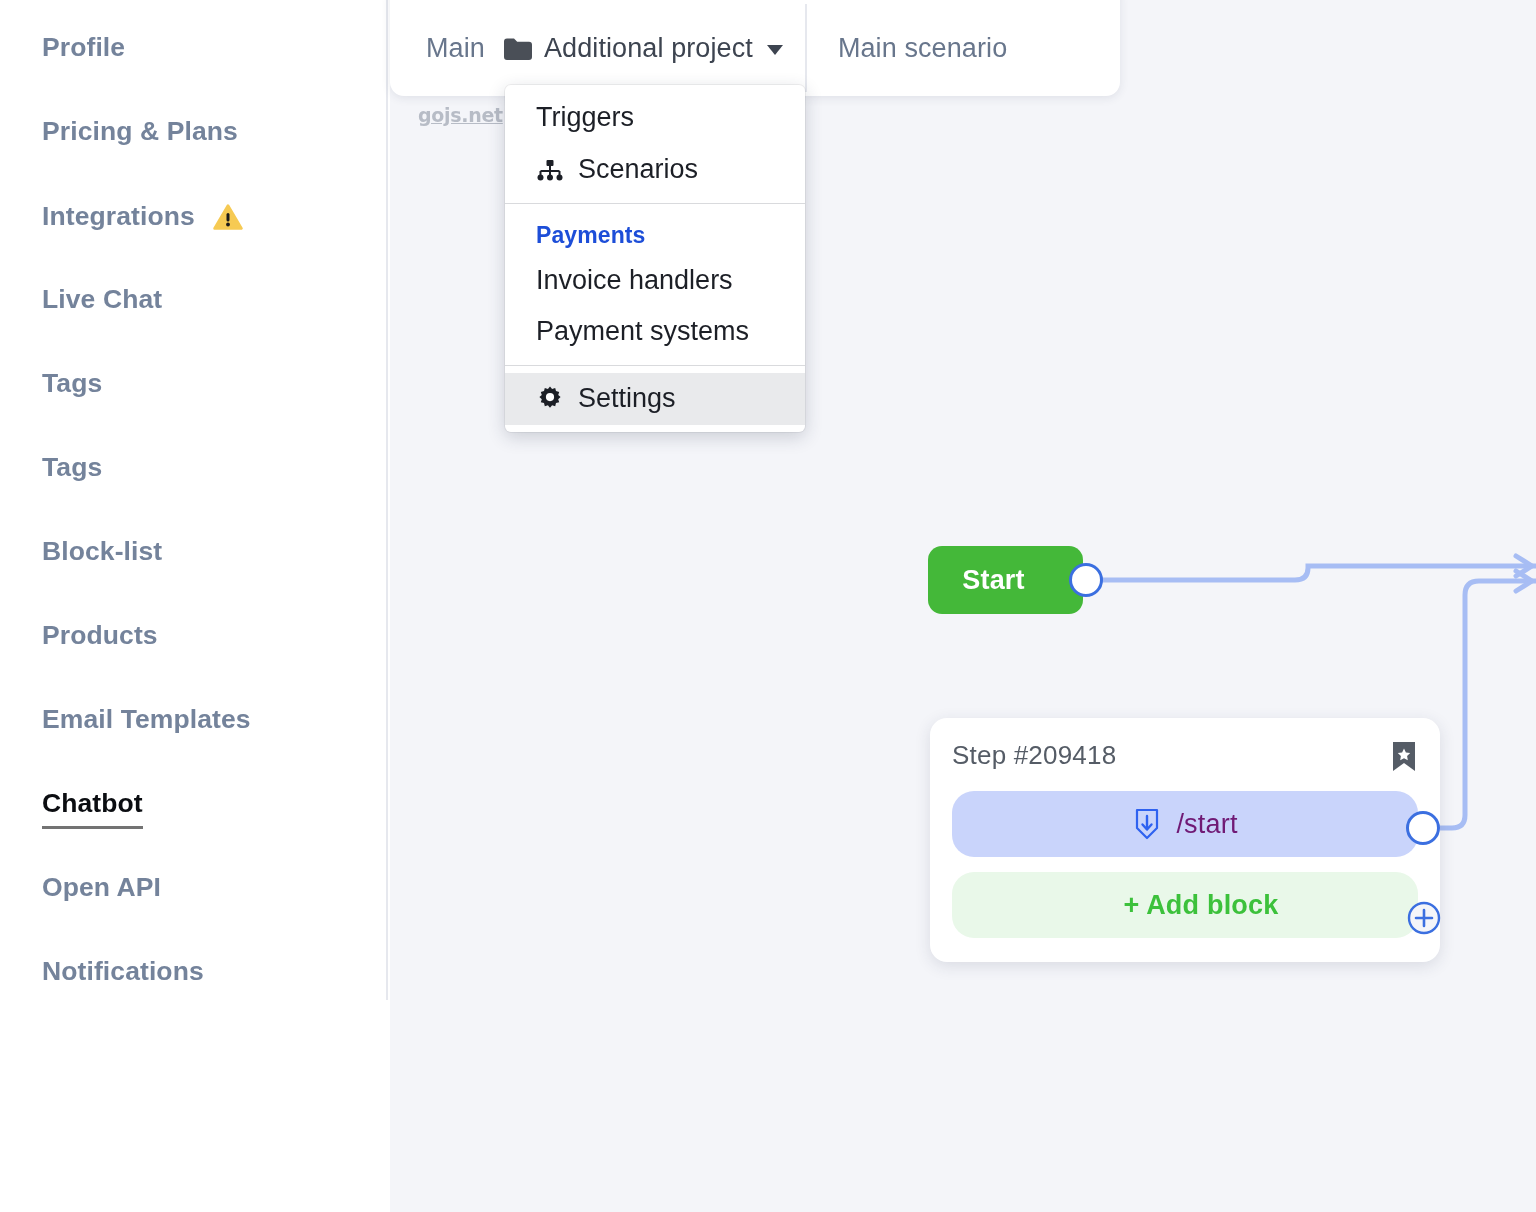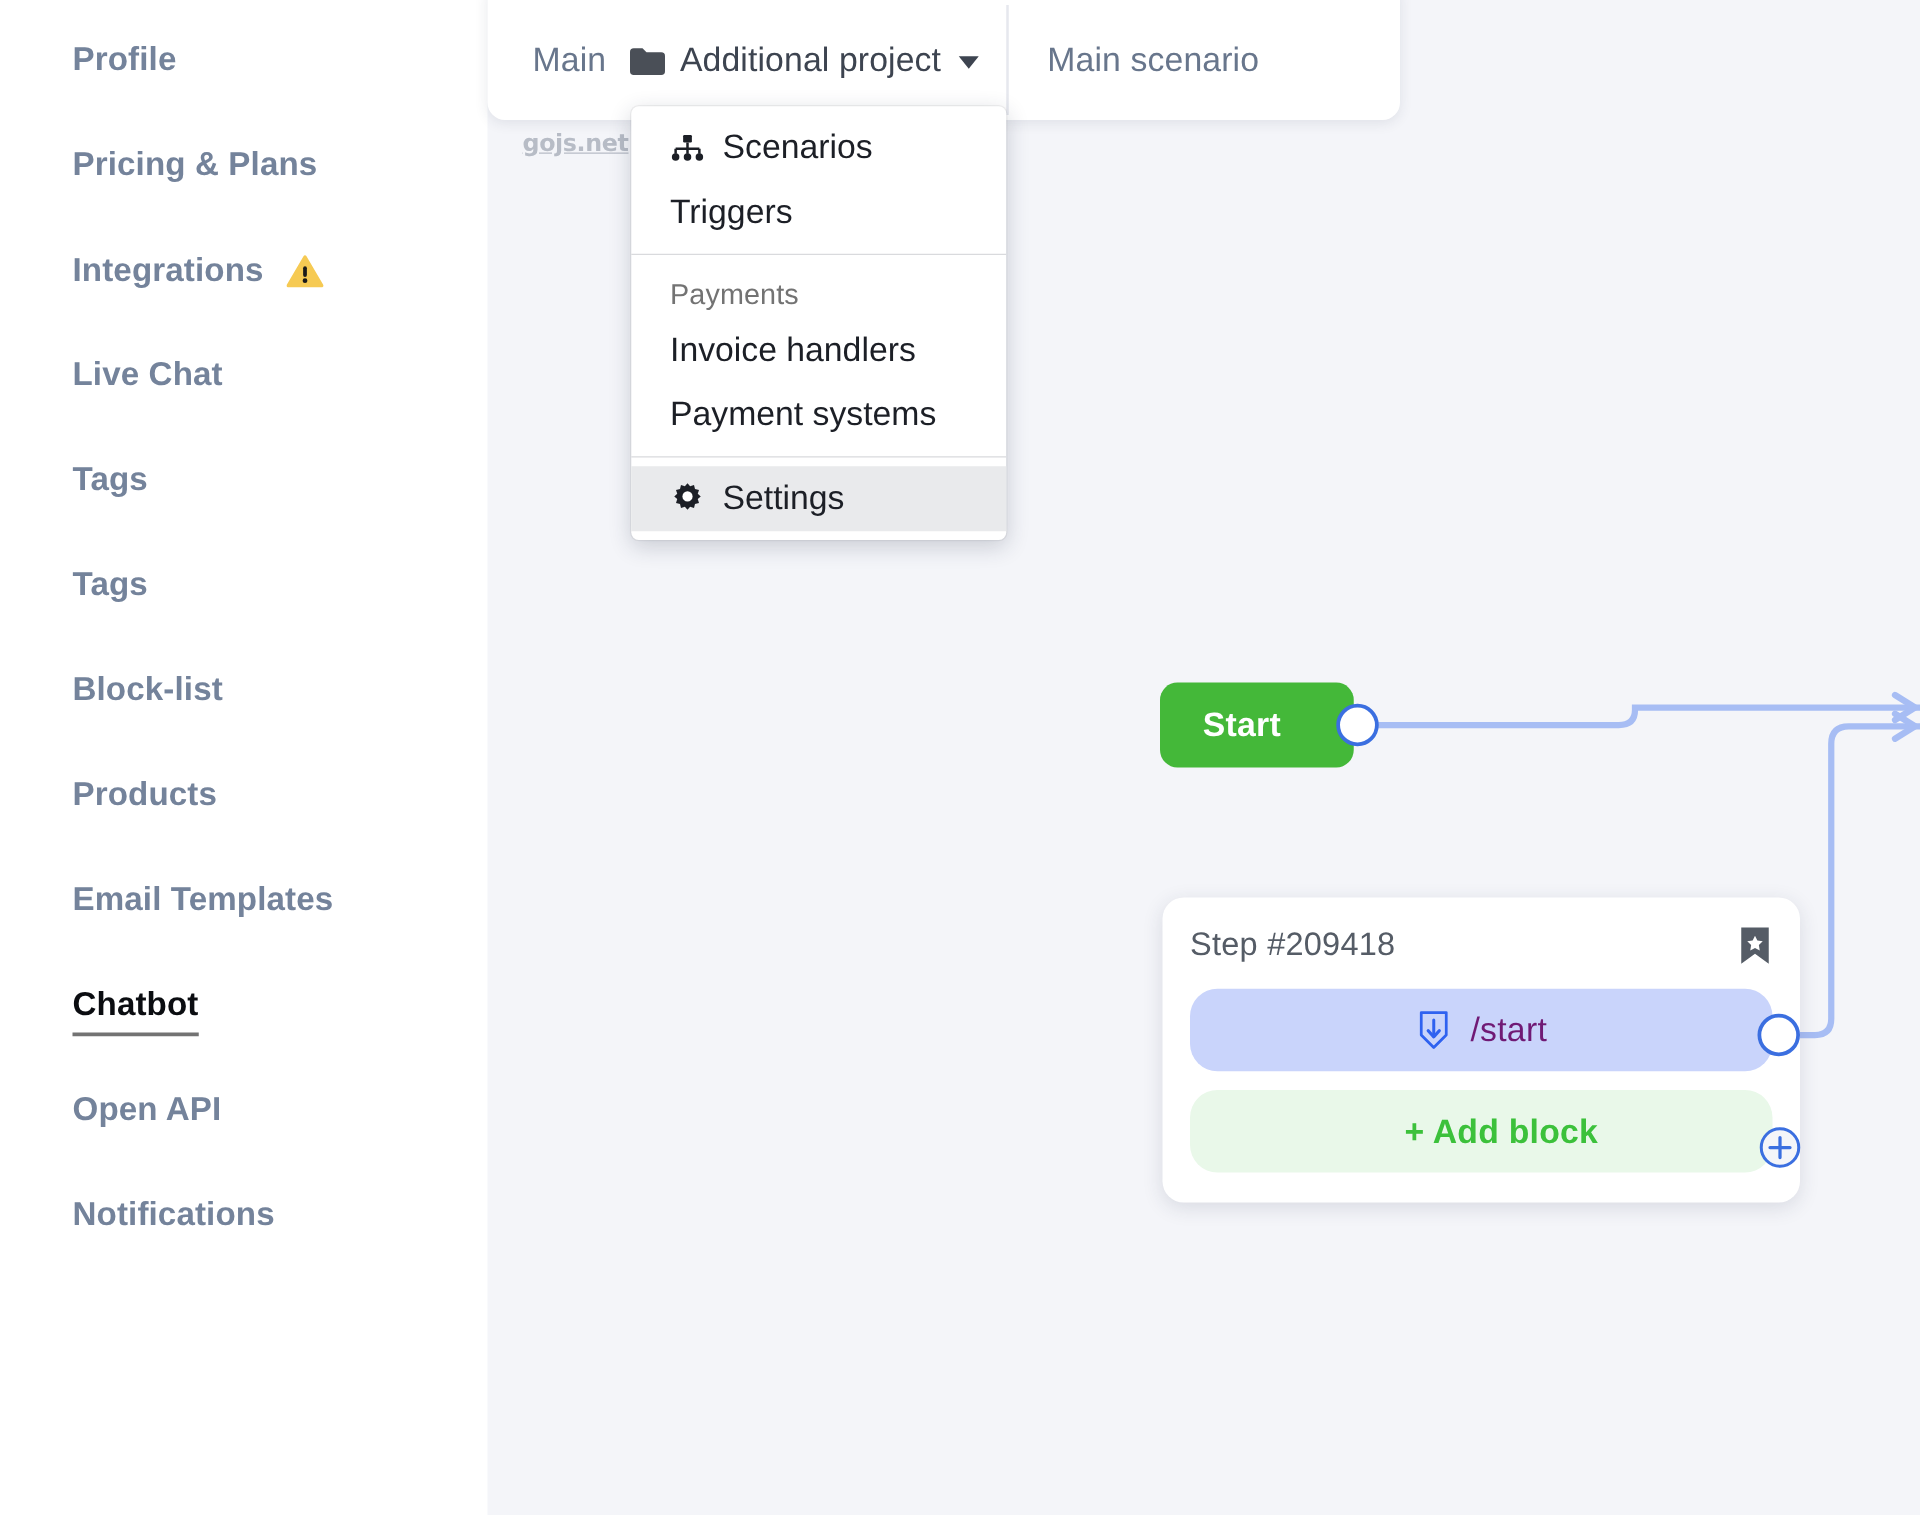--- a/index.html
+++ b/index.html
@@ -18,7 +18,7 @@
   
   #sidebar {
     position: absolute;
-    left: 16px; top: 0;
+    left: 0; top: 0;
     width: 388px;
     height: 1000px;
     background: #ffffff;

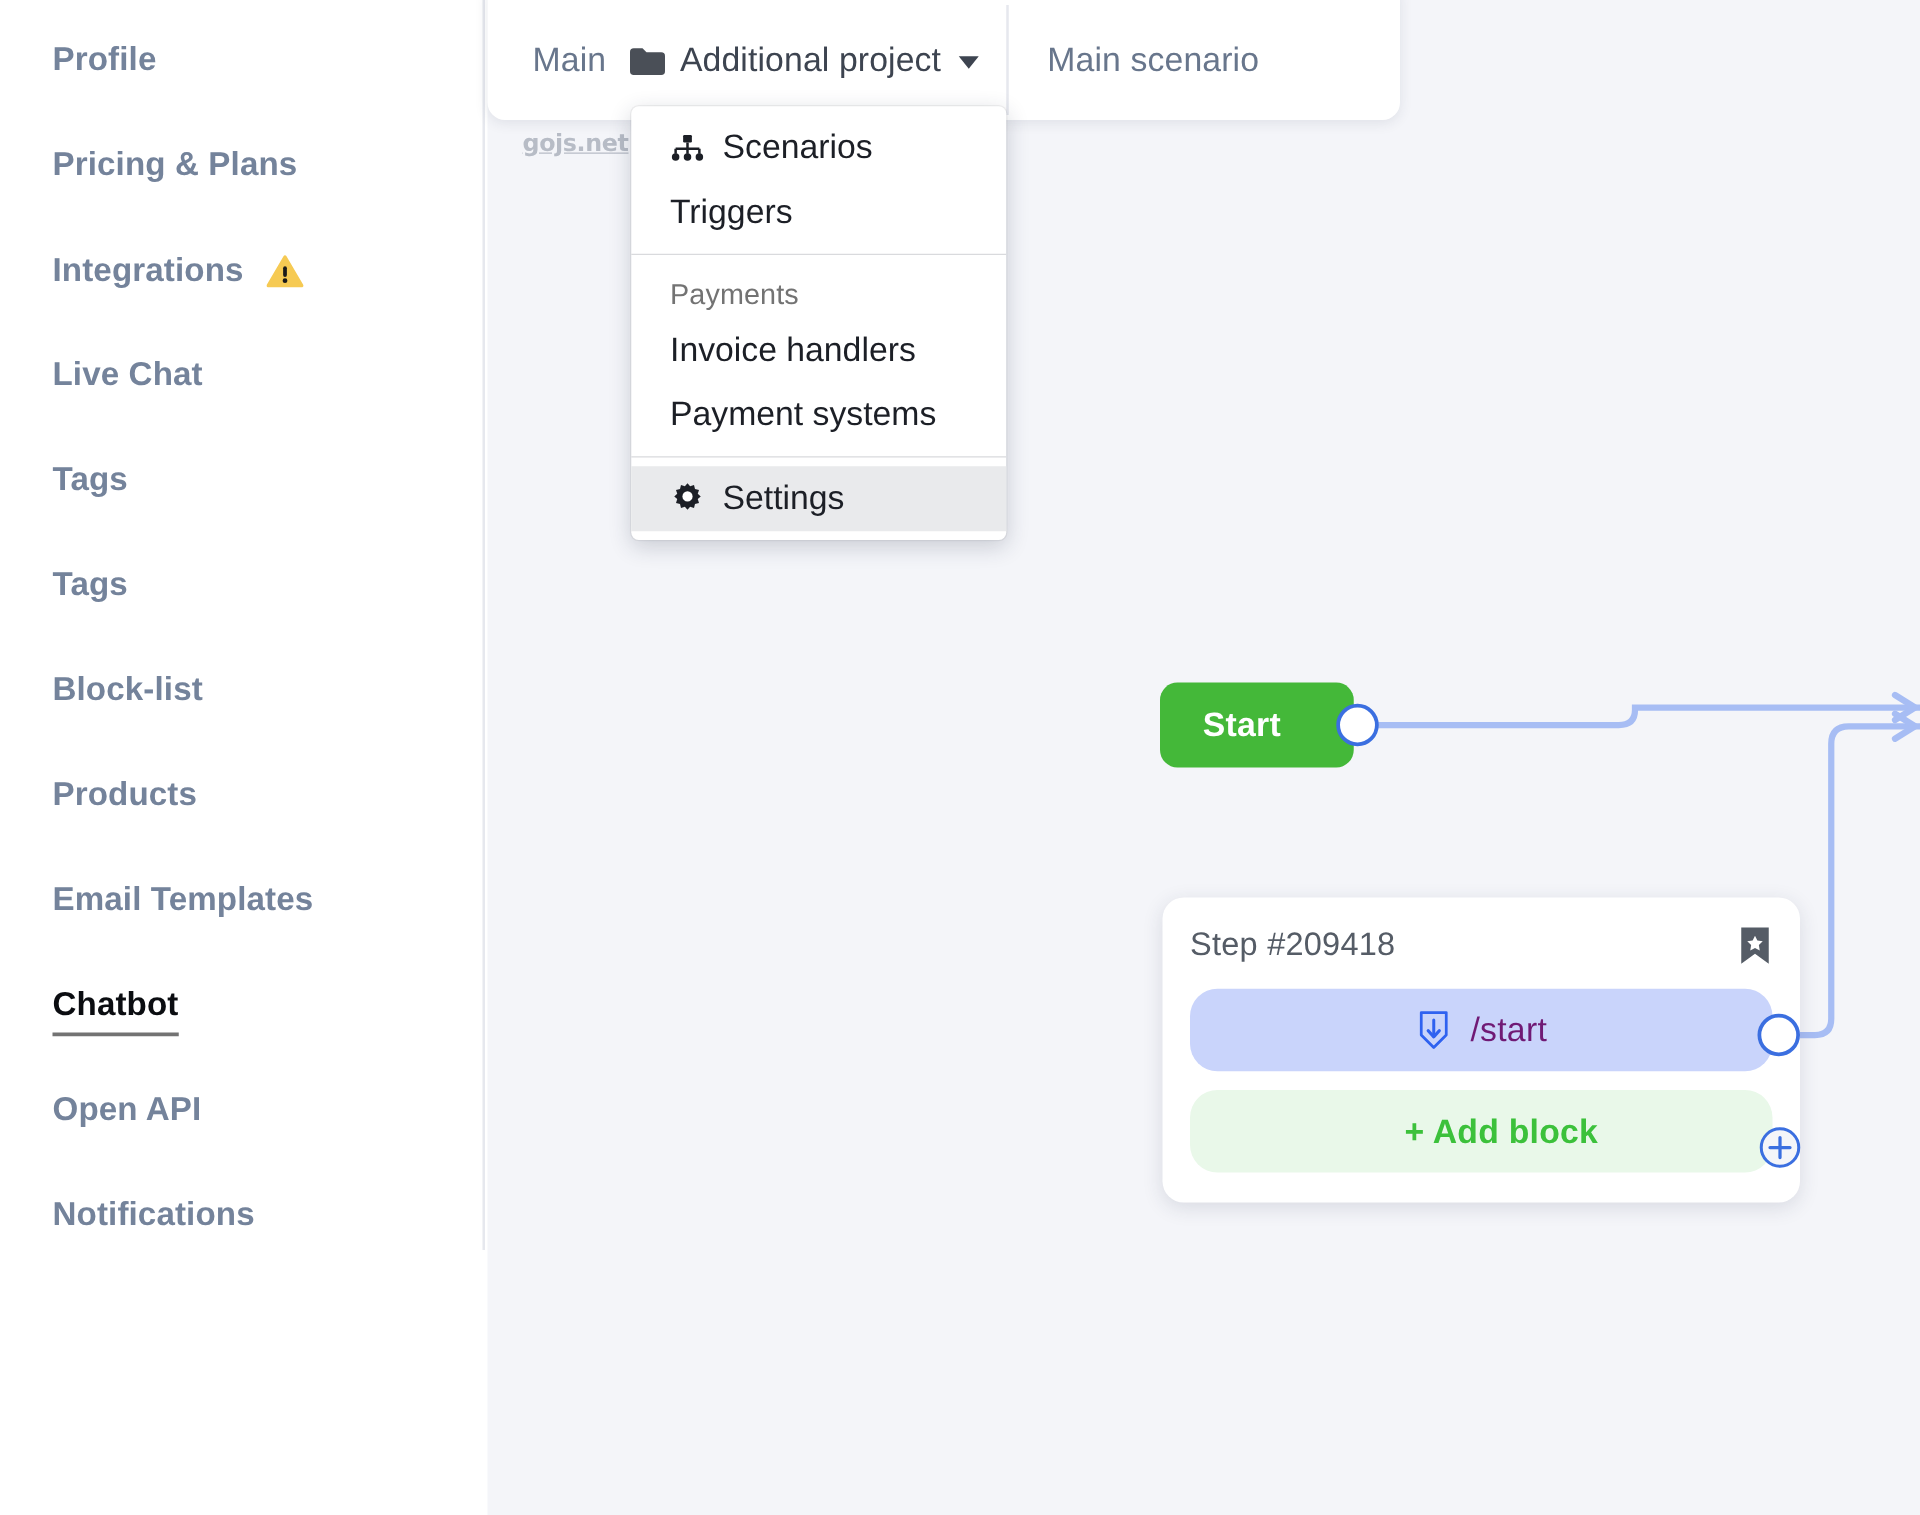--- a/index.html
+++ b/index.html
@@ -400,6 +400,9 @@
 
 <div id="dropdown">
   <div class="menu-item">
+    <span>Triggers</span>
+  </div>
+  <div class="menu-item">
     <span style="line-height:0">
       <svg width="28" height="24" viewBox="0 0 28 24">
         <rect x="10.5" y="2" width="7" height="6" rx="1" fill="#1c1f26"></rect>
@@ -411,9 +414,6 @@
     </span>
     <span>Scenarios</span>
   </div>
-  <div class="menu-item">
-    <span>Triggers</span>
-  </div>
 
   <div class="menu-sep"></div>
 

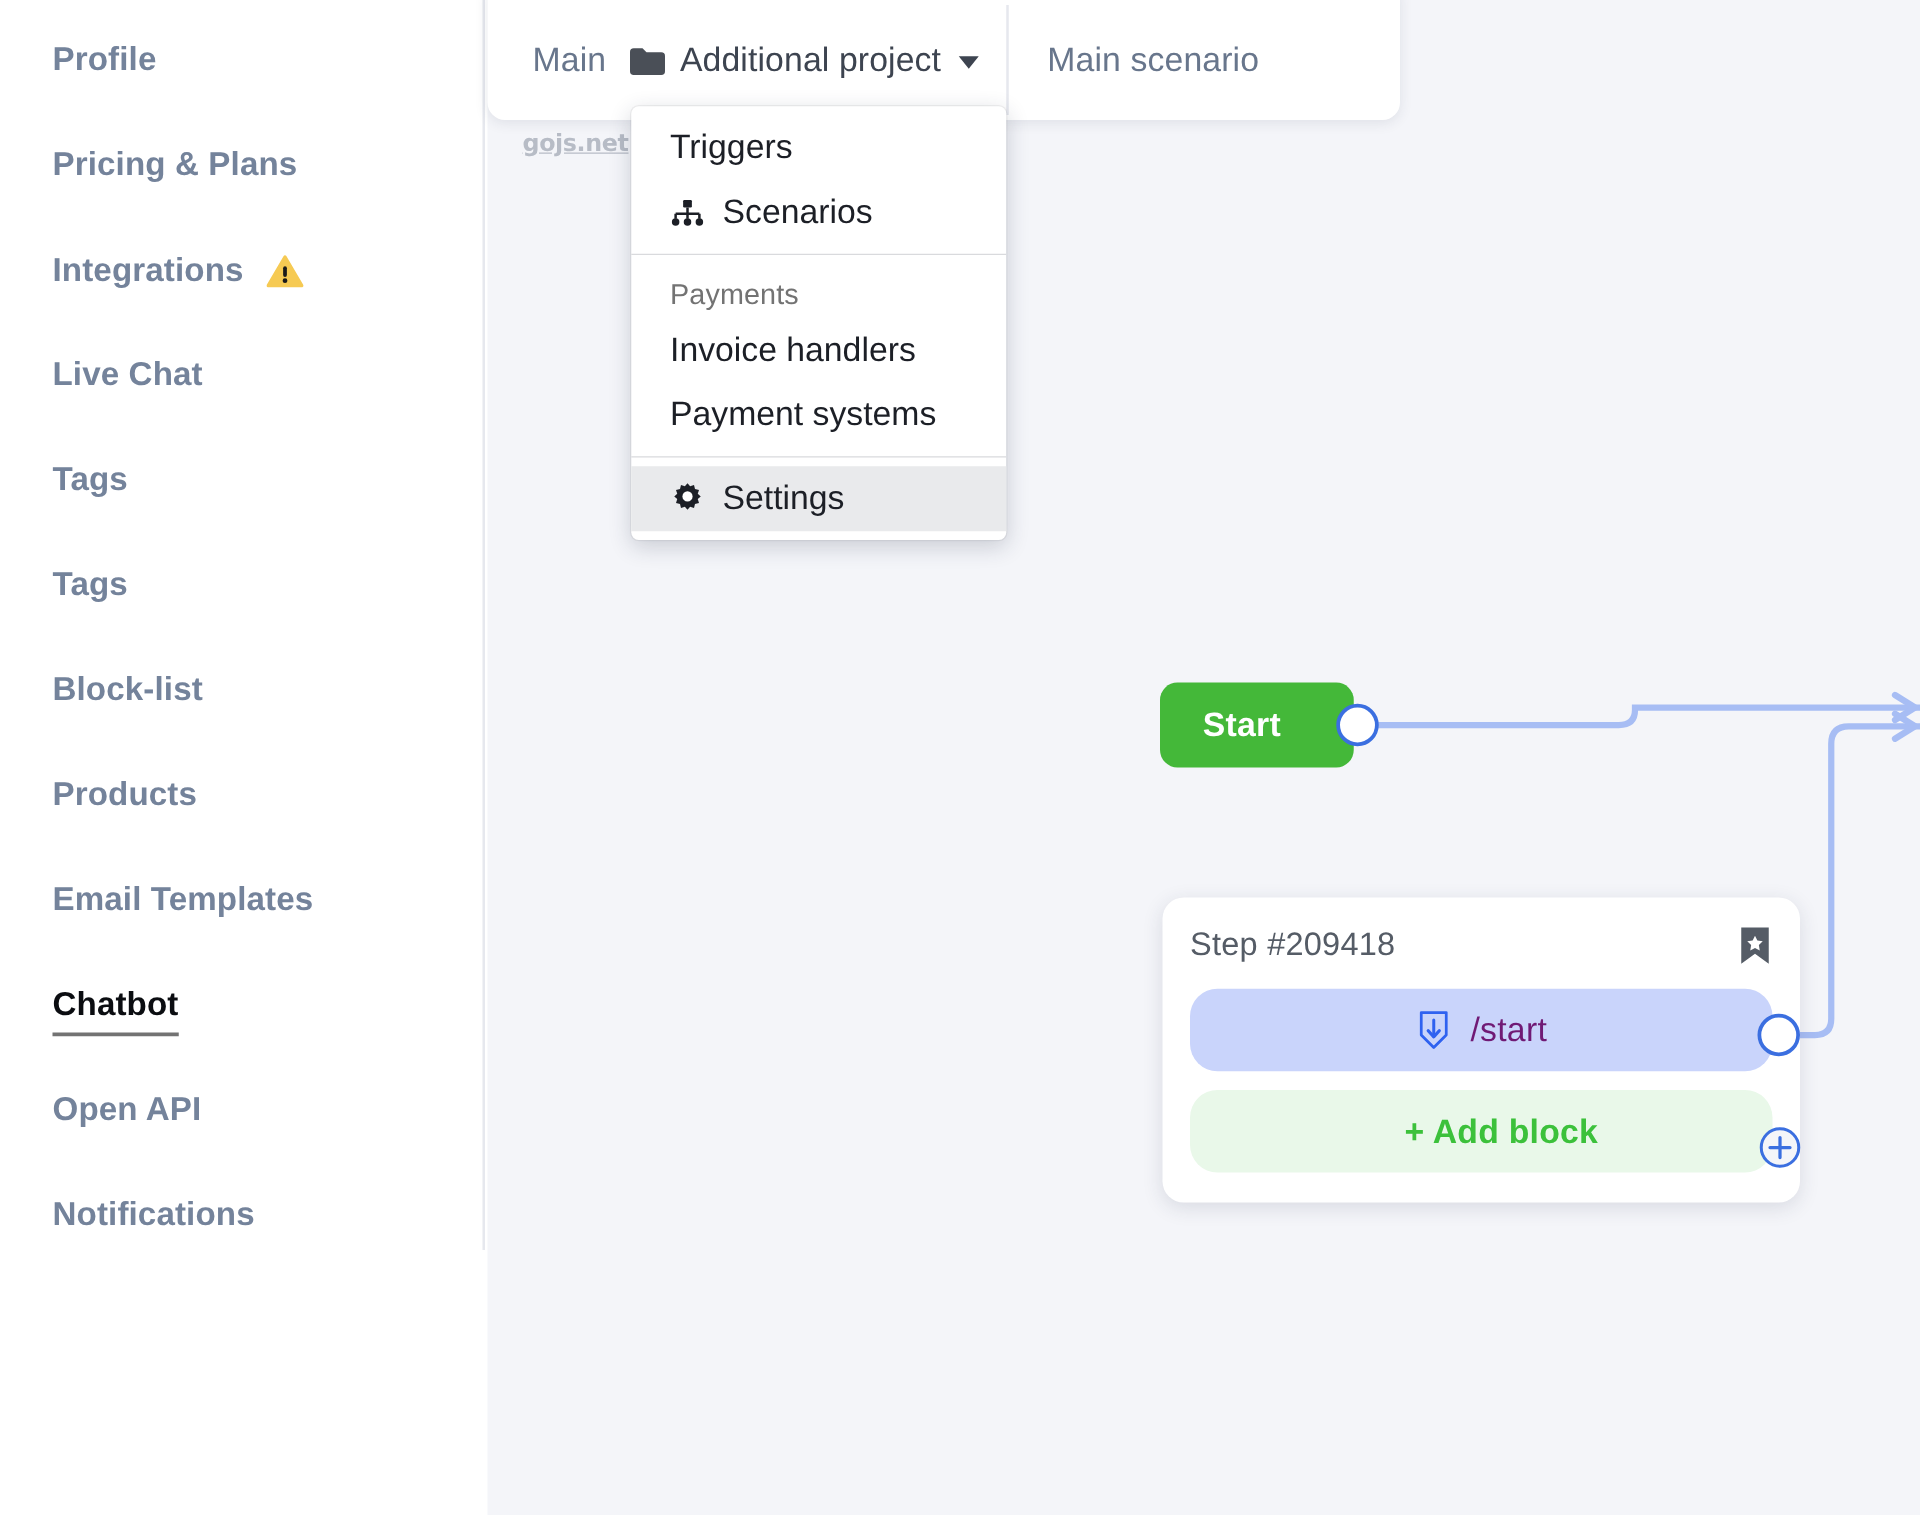--- a/index.html
+++ b/index.html
@@ -164,8 +164,8 @@
   }
   .menu-heading {
     font-size: 23px;
-    font-weight: 400;
-    color: #737373;
+    font-weight: 700;
+    color: #1d4ed8;
     padding: 11px 0 6px 31px;
     letter-spacing: 0.1px;
   }

